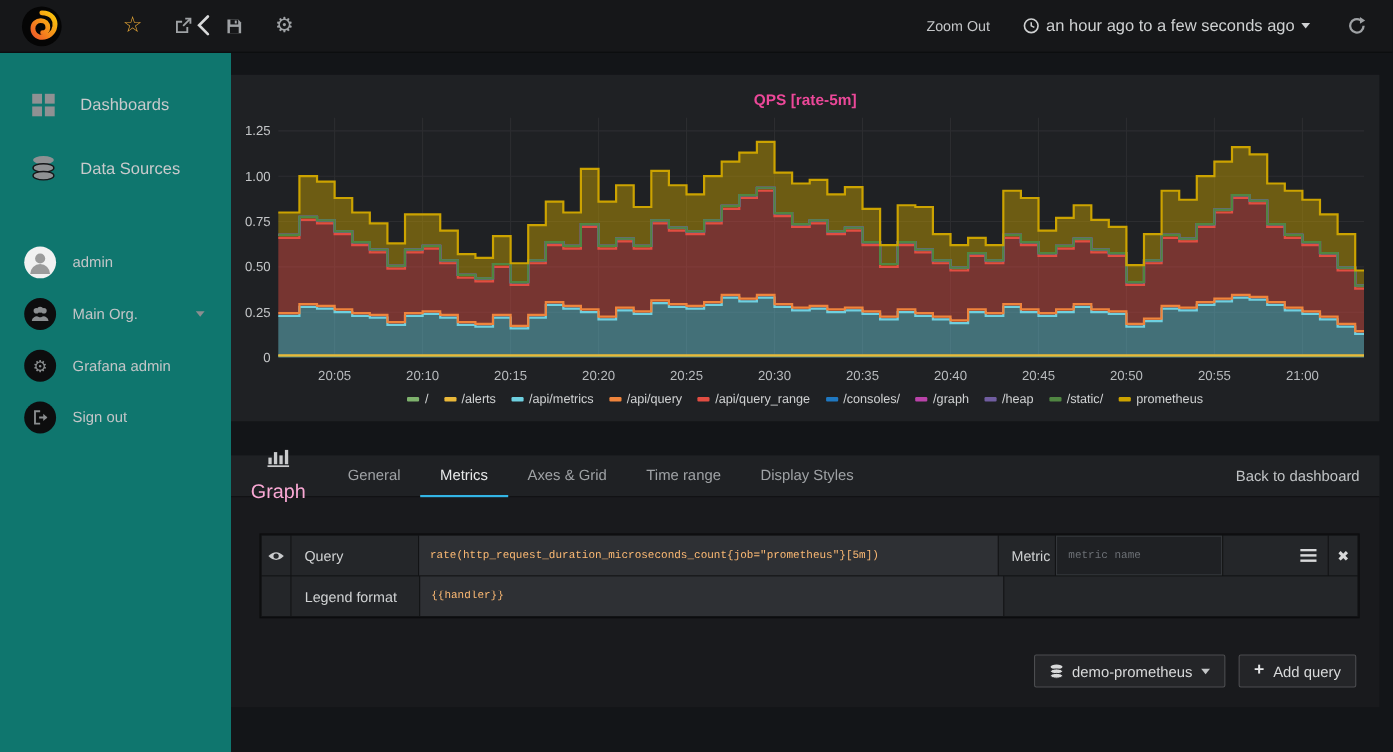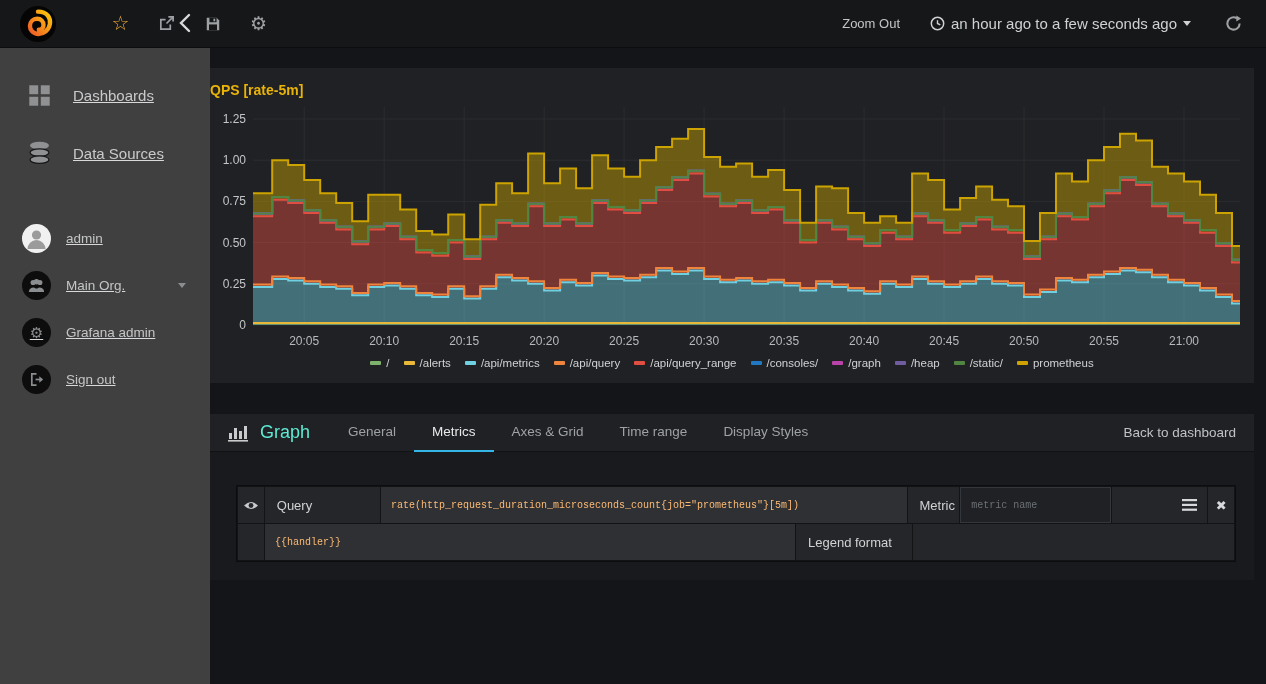--- a/index.html
+++ b/index.html
@@ -25,7 +25,7 @@
   .refresh-btn { margin-left:16px; cursor:pointer; display:flex; }
   
   .layout { display:flex; height:636px; }
-  .sidebar { width:210px; background:#404040; padding-top:26px; flex-shrink:0;text-decoration:underline; }
+  .sidebar { width:210px; background:#0f766e; padding-top:26px; flex-shrink:0; }
   .side-item { display:flex; align-items:center; gap:22px; padding:10px 0 10px 28px; cursor:pointer; color:#c9cacc; font-size:15px; }
   .side-item + .side-item { margin-top:14px; }
   .side-gap { height:44px; }

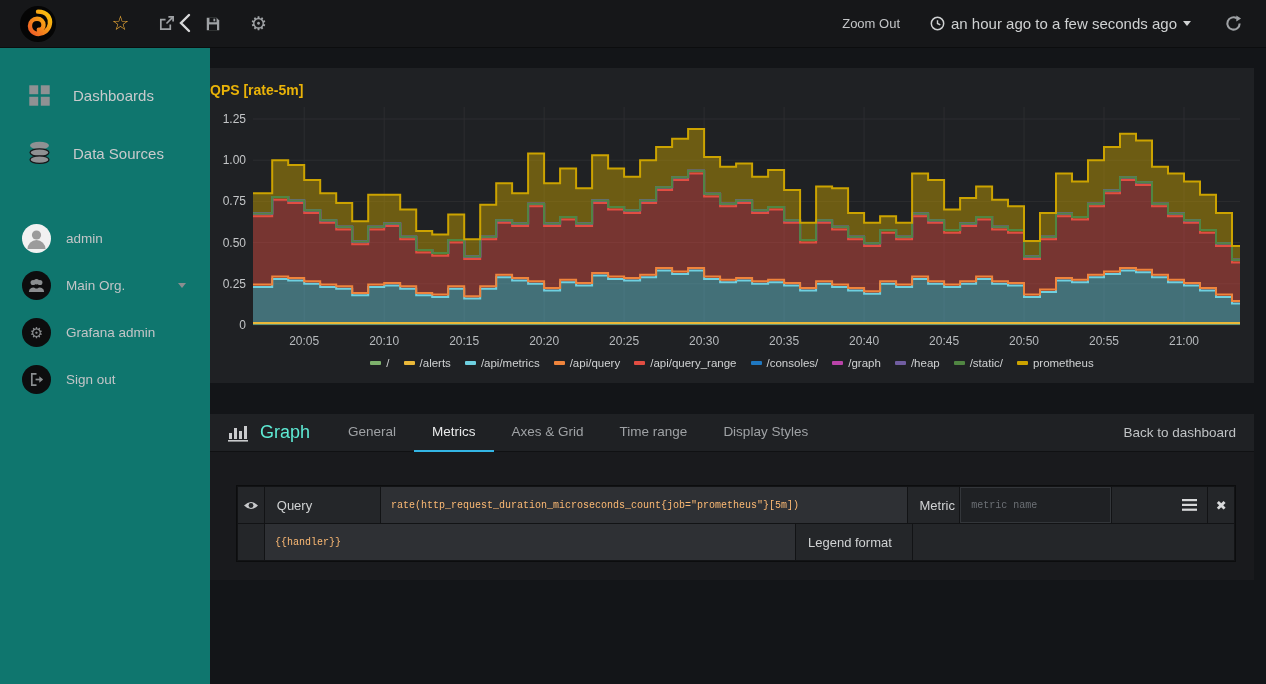--- a/index.html
+++ b/index.html
@@ -37,7 +37,7 @@
   .content { flex:1; padding-top:20px; }
   
   .chart-panel { width:1044px; background:#1f2124; margin-bottom:0; padding-bottom:6px; }
-  .panel-title { font-weight:bold; font-size:14px; color:#eab308; padding:14px 0 2px 0; cursor:pointer; }
+  .panel-title { text-align:center; font-weight:bold; font-size:14px; color:#ec4899; padding:14px 0 2px 0; cursor:pointer; }
   .legend-row { display:flex; justify-content:center; gap:14px; padding:4px 0 8px 0; font-size:11.5px; color:#d0d2d3; flex-wrap:wrap; }
   .legend-item { display:flex; align-items:center; gap:5px; cursor:pointer; }
   .legend-dash { width:11px; height:4px; border-radius:1px; display:inline-block; }

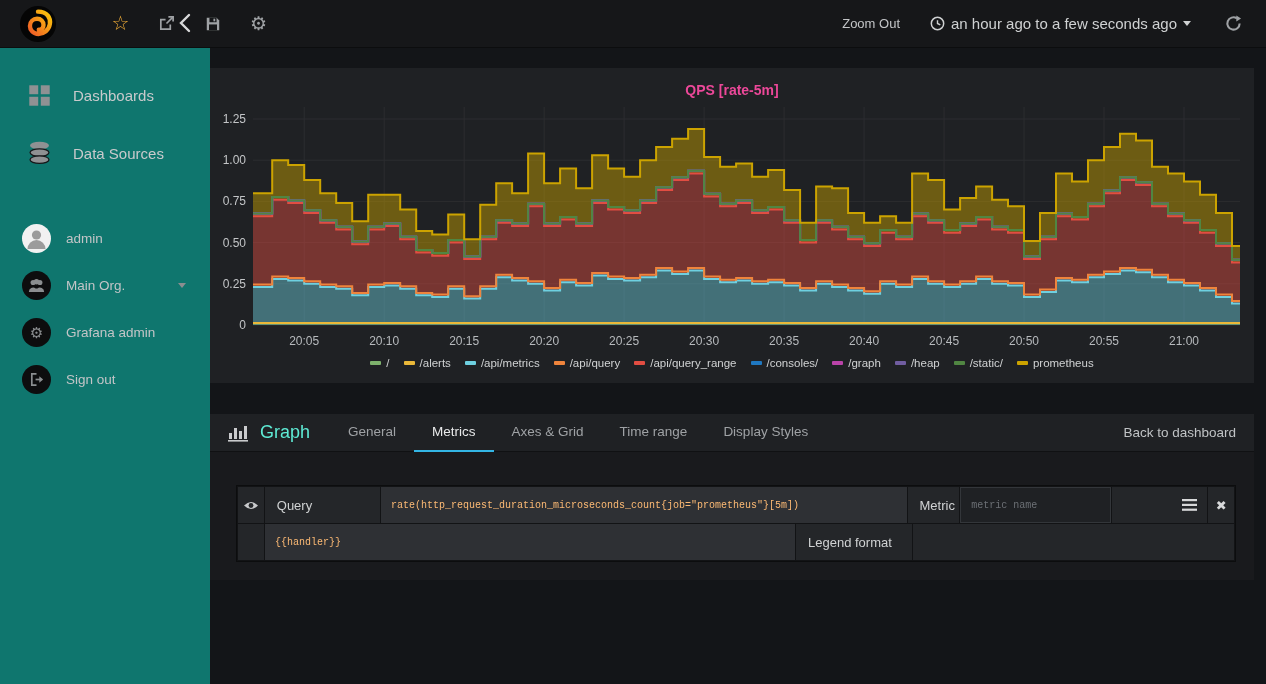--- a/index.html
+++ b/index.html
@@ -44,7 +44,7 @@
   
   .editor-panel { width:1044px; margin-top:31px; background:#191a1d; }
   .editor-header { height:38px; background:#1f2124; display:flex; align-items:center; border-bottom:1px solid #101113; }
-  .panel-type { display:flex; align-items:center; gap:12px; padding:0 20px 0 18px; font-size:18px; color:#5eead4; }
+  .panel-type { display:flex; align-items:center; gap:12px; padding:0 20px 0 18px; font-size:18px; color:#f9a8d4;flex-direction:column; }
   .tabs { display:flex; height:38px; }
   .tab { padding:0 18px; display:flex; align-items:center; color:#9fa2a5; font-size:13.5px; cursor:pointer; border-bottom:2px solid transparent; height:38px; }
   .tab.active { color:#e8e9ea; border-bottom:2px solid #33b5e5; }

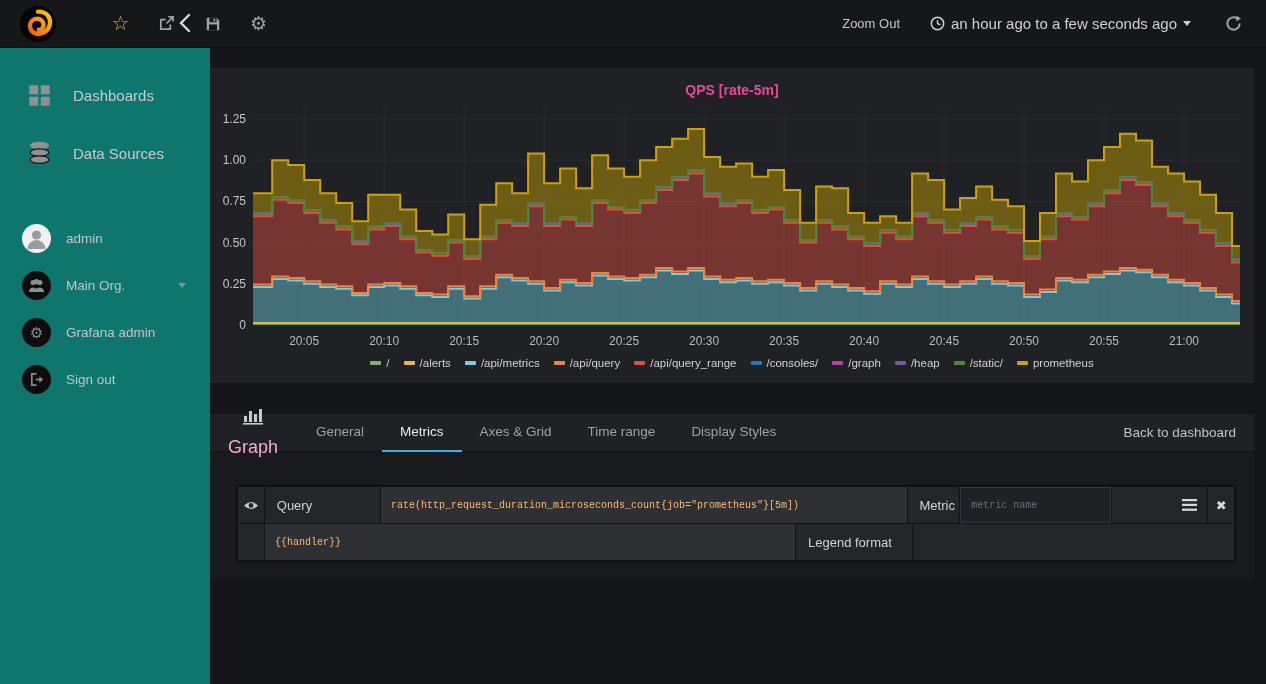--- a/index.html
+++ b/index.html
@@ -343,10 +343,10 @@
           </div>
           <div class="qrow">
             <div class="cell icon-cell"></div>
+            <div class="cell label-cell">Legend format</div>
             <div class="cell input-cell q-input">
               <input type="text" value="{{handler}}" style="">
             </div>
-            <div class="cell label-cell">Legend format</div>
             <div class="cell fill-cell"></div>
           </div>
         </div>

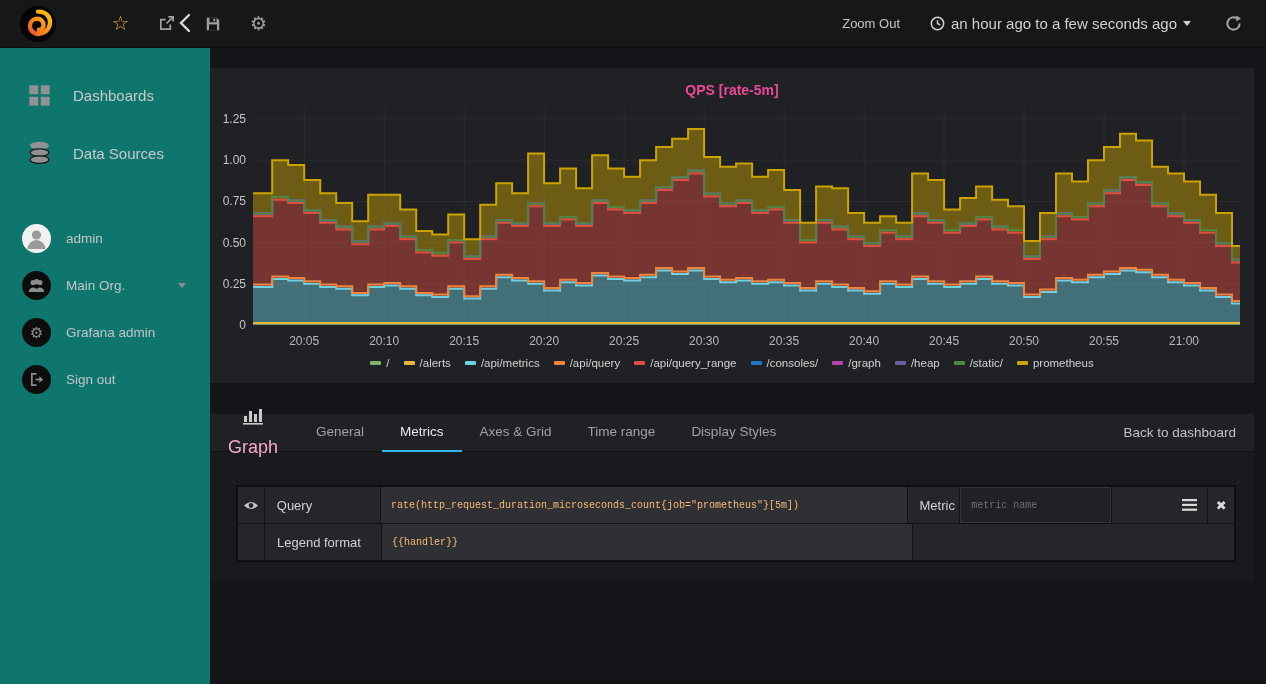--- a/index.html
+++ b/index.html
@@ -351,6 +351,21 @@
           </div>
         </div>
 
+        <div class="btn-row">
+          <div class="gbtn">
+            <svg width="13" height="15" viewBox="0 0 18 19">
+              <ellipse cx="9" cy="3.6" rx="7.5" ry="3" fill="#d8d9da"></ellipse>
+              <ellipse cx="9" cy="9.2" rx="7.5" ry="3" fill="#d8d9da" stroke="#242528" stroke-width="1.2"></ellipse>
+              <ellipse cx="9" cy="14.8" rx="7.5" ry="3" fill="#d8d9da" stroke="#242528" stroke-width="1.2"></ellipse>
+            </svg>
+            <span>demo-prometheus</span>
+            <span class="caret-down" style="border-top-color:#c3c5c7;"></span>
+          </div>
+          <div class="gbtn">
+            <span class="plus-glyph">+</span>
+            <span>Add query</span>
+          </div>
+        </div>
       </div>
     </div>
   </div>

